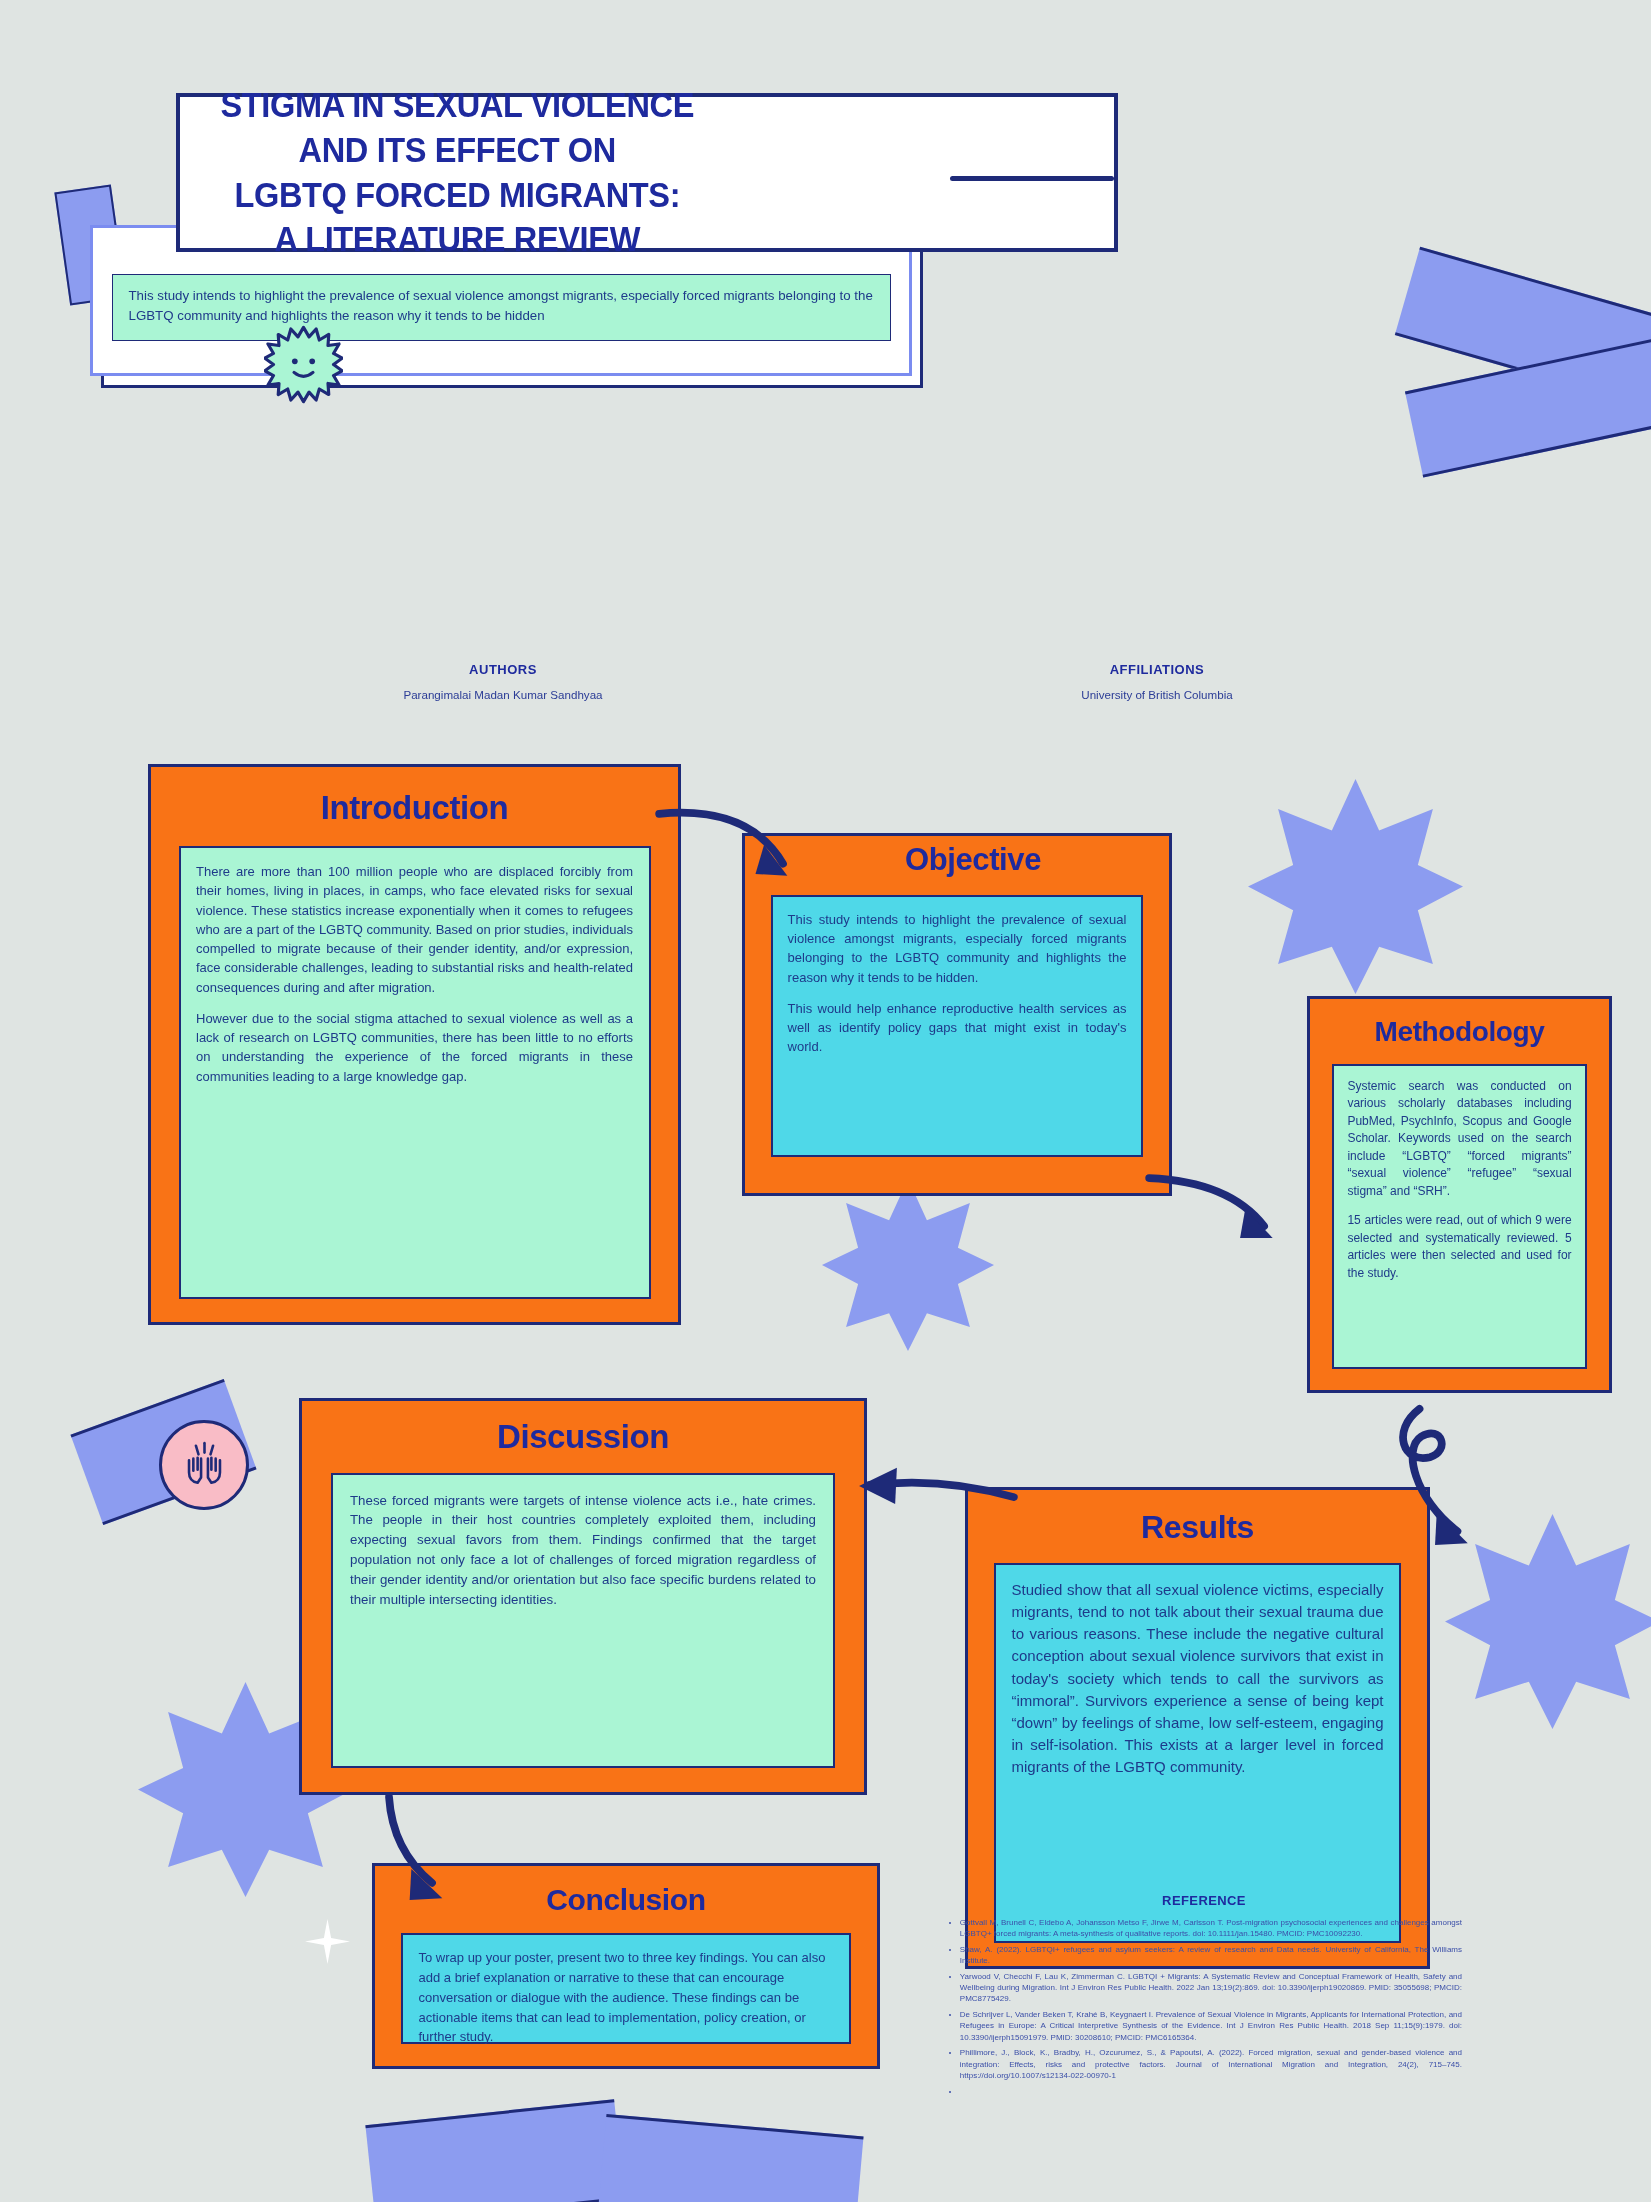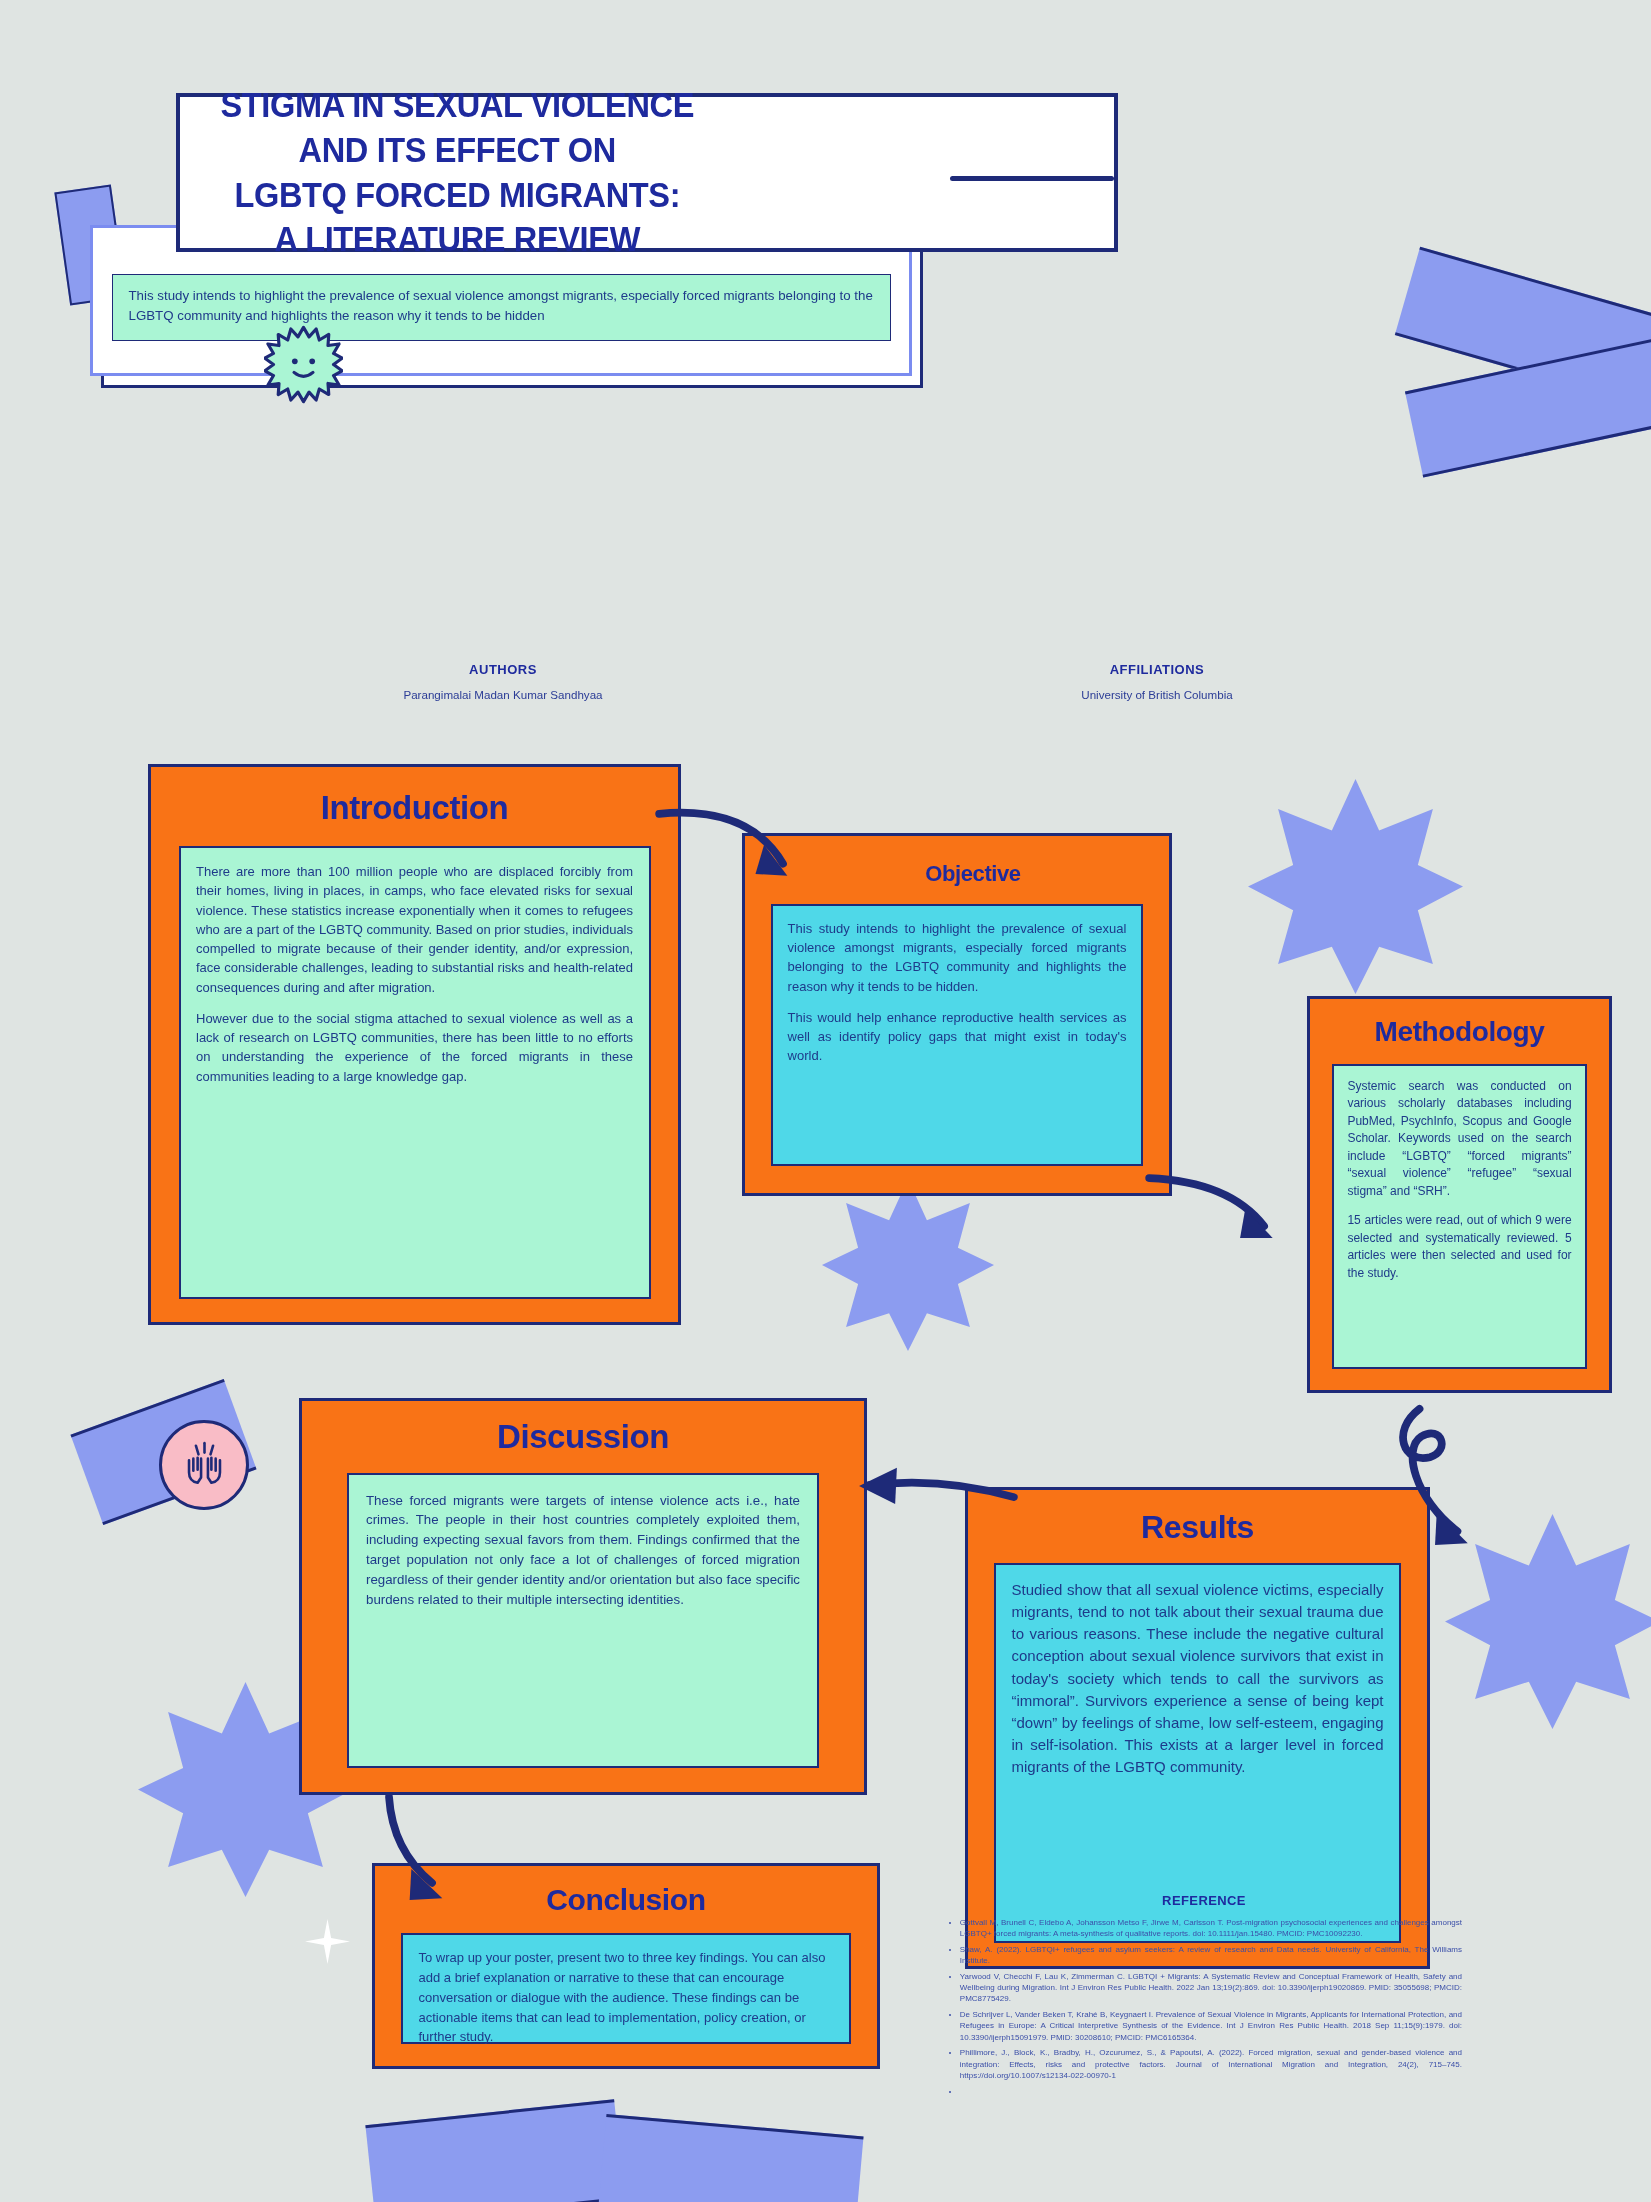--- a/index.html
+++ b/index.html
@@ -195,7 +195,7 @@
   </div>
 
   <div class="card" style="left:742px;top:833px;width:430px;height:363px;">
-    <div class="card-h" style="font-size:22px;margin-top:25px;padding-left:32px;">Objective</div>
+    <div class="card-h" style="font-size:31px;margin-top:6px;padding-left:32px;">Objective</div>
     <div class="card-body cyan" style="margin:17px 26px;height:calc(100% - 95px);padding:13px 14.6px;font-size:13px;line-height:1.48;">
       <p>This study intends to highlight the prevalence of sexual violence amongst migrants, especially forced migrants belonging to the LGBTQ community and highlights the reason why it tends to be hidden.</p>
       <p>This would help enhance reproductive health services as well as identify policy gaps that might exist in today's world.</p>

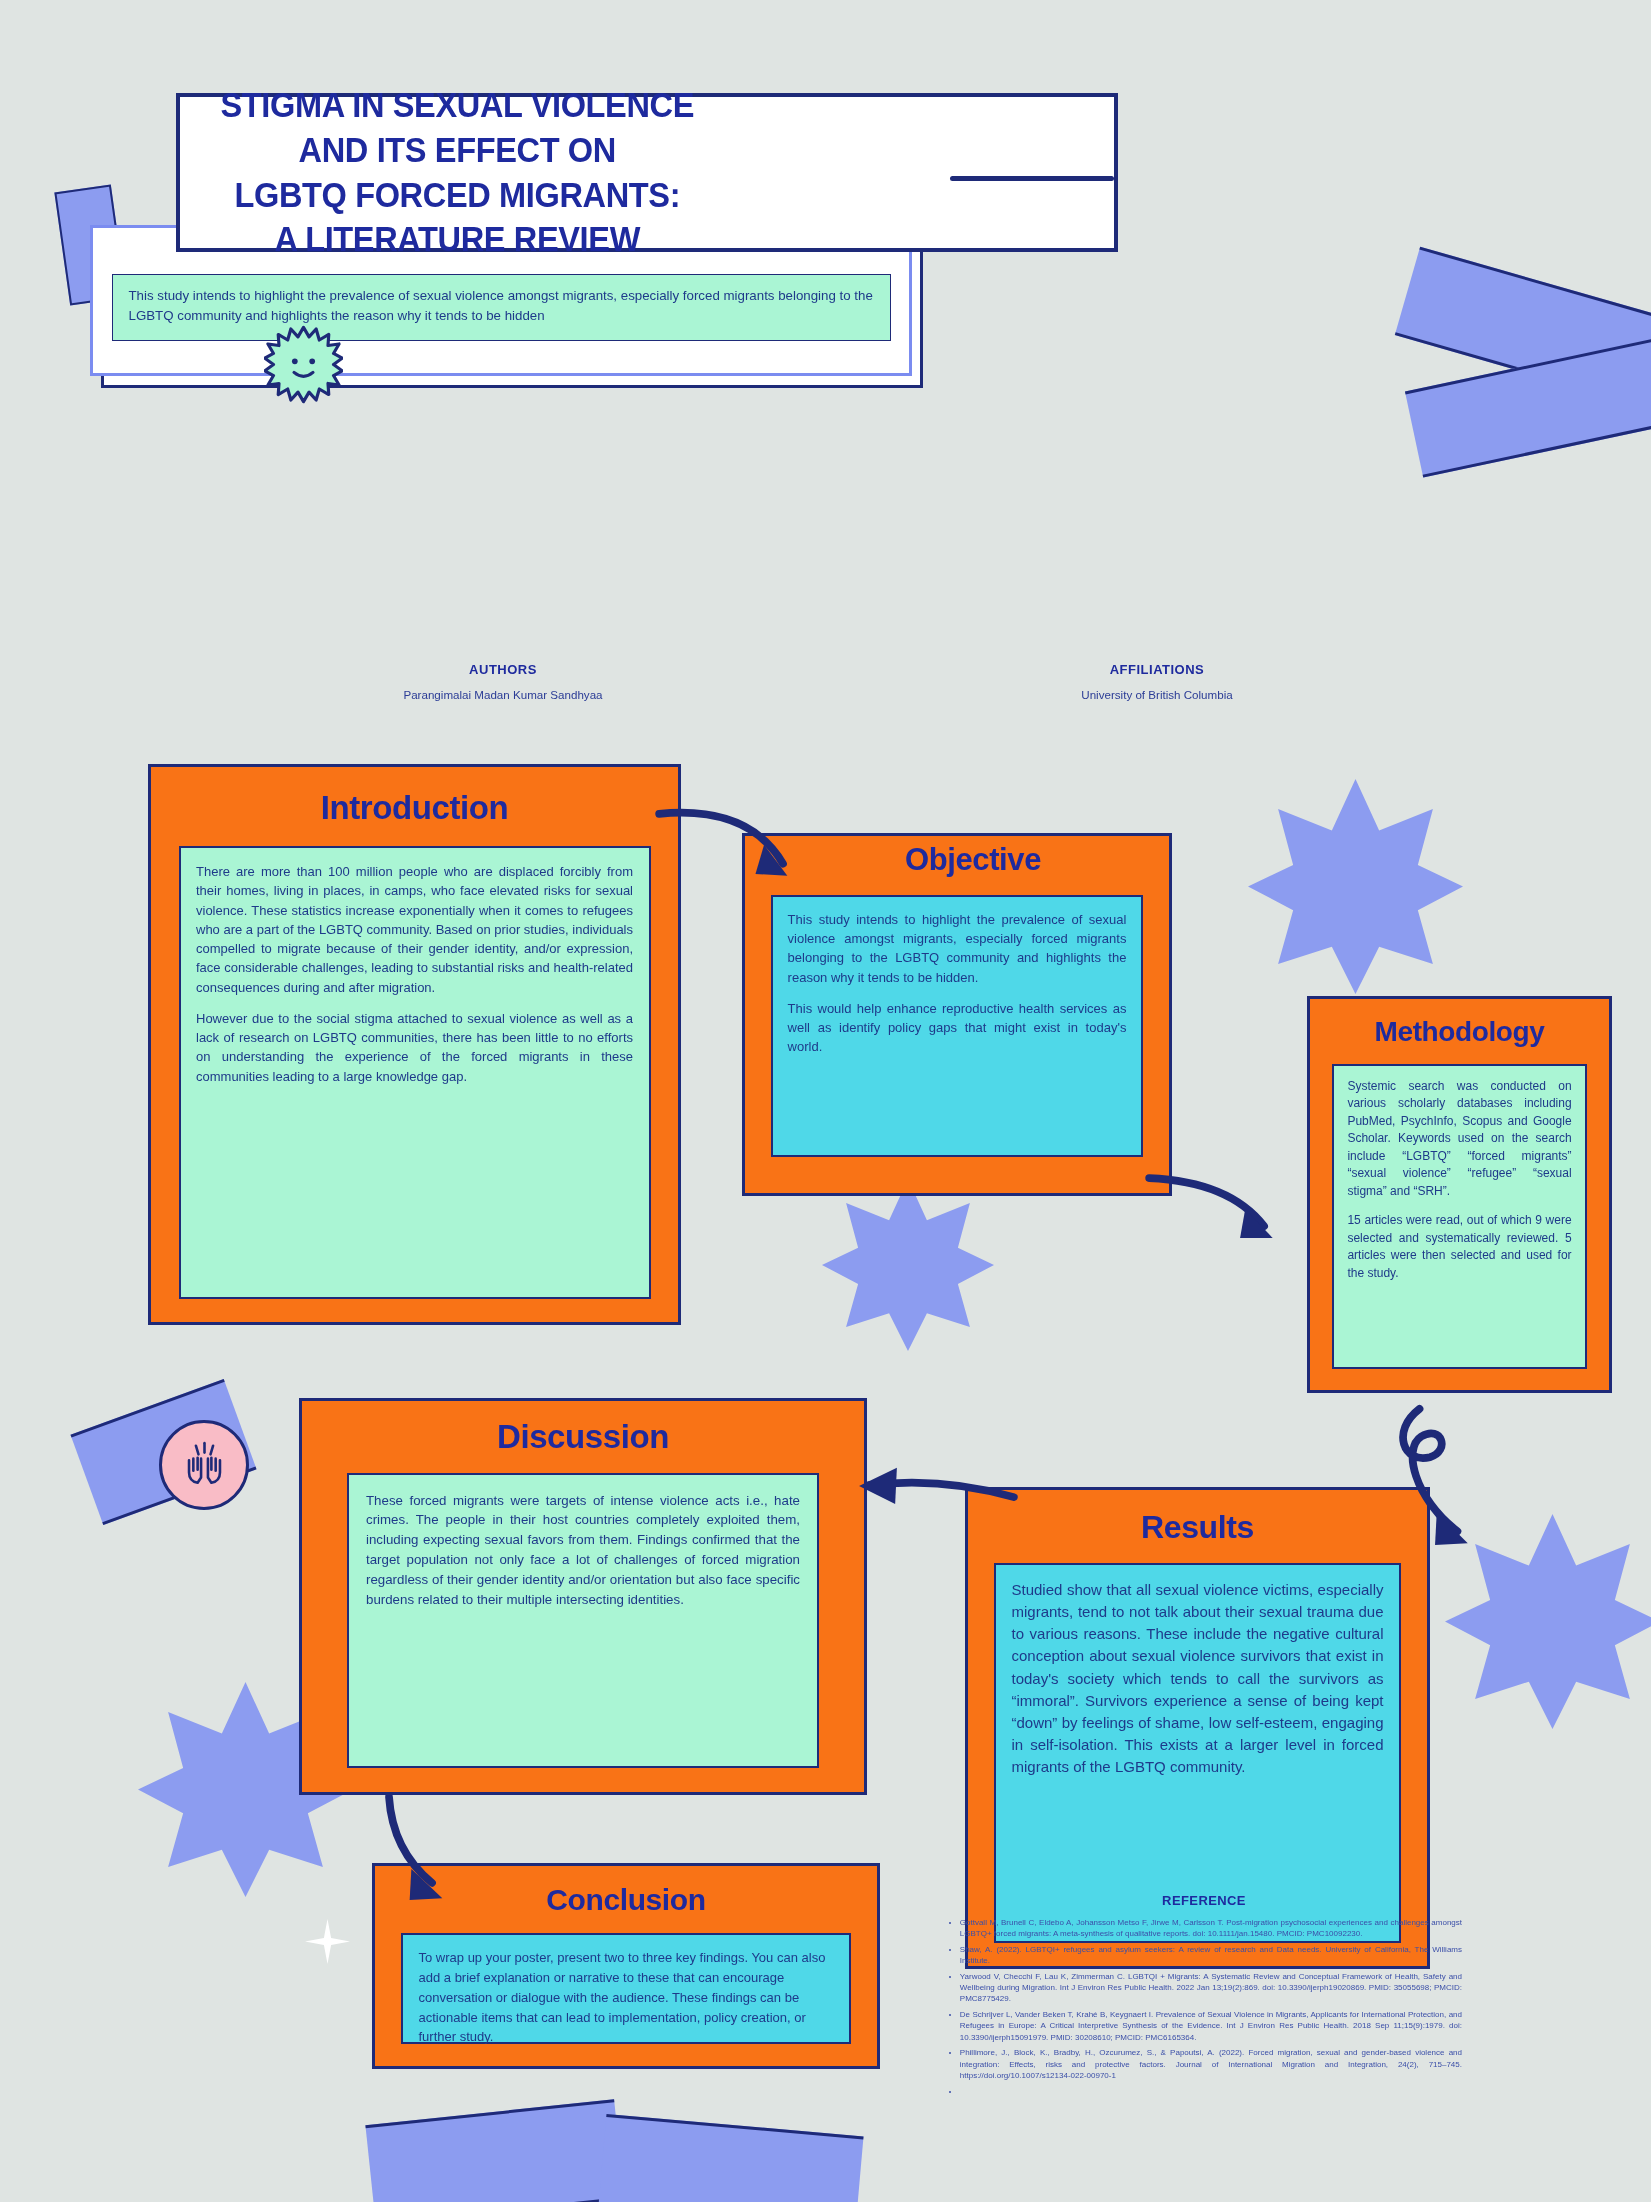--- a/index.html
+++ b/index.html
@@ -226,7 +226,7 @@
 
   <div class="card" style="left:299px;top:1398px;width:568px;height:397px;">
     <div class="card-h" style="font-size:33px;margin-top:17px;">Discussion</div>
-    <div class="card-body mint" style="margin:17px 45px;height:calc(100% - 96px);padding:15.5px 17px;font-size:13.3px;line-height:1.5;">
+    <div class="card-body mint" style="margin:17px 29px;height:calc(100% - 96px);padding:15.5px 17px;font-size:13.3px;line-height:1.5;">
       <p>These forced migrants were targets of intense violence acts i.e., hate crimes. The people in their host countries completely exploited them, including expecting sexual favors from them. Findings confirmed that the target population not only face a lot of challenges of forced migration regardless of their gender identity and/or orientation but also face specific burdens related to their multiple intersecting identities.</p>
     </div>
   </div>

